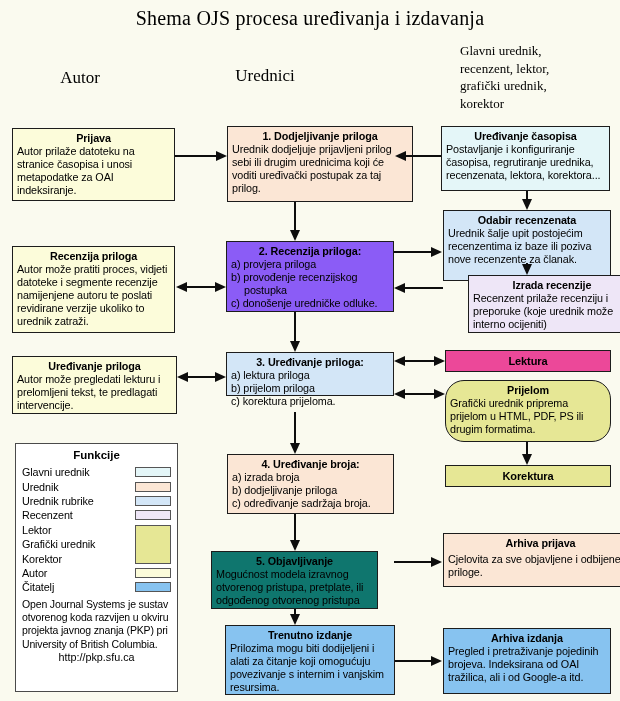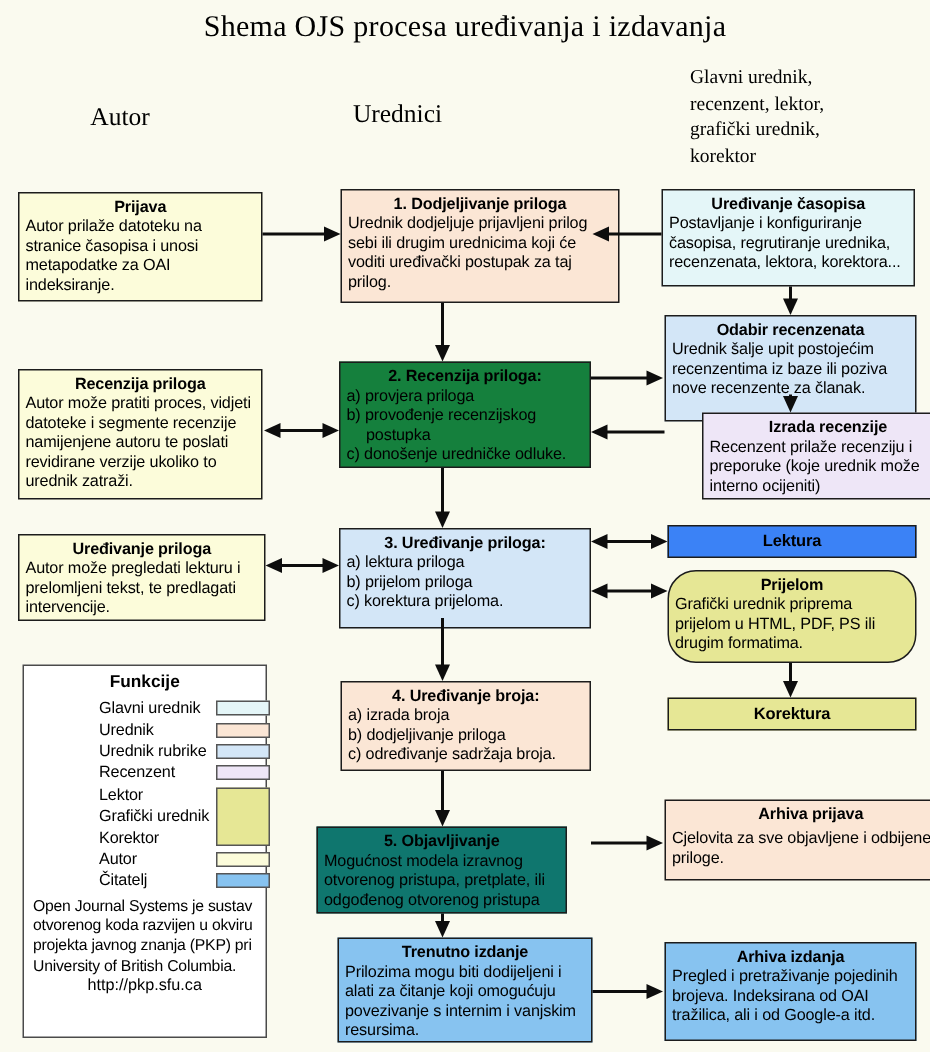--- a/index.html
+++ b/index.html
@@ -79,7 +79,7 @@
     <div class="bt">1. Dodjeljivanje priloga</div>
     <div class="bb">Urednik dodjeljuje prijavljeni prilog sebi ili drugim urednicima koji će voditi uređivački postupak za taj prilog.</div>
   </div>
-  <div class="box" style="left: 226px; top: 241px; width: 168px; height: 71px; background-color: #15803d;">
+  <div class="box" style="left: 226px; top: 241px; width: 168px; height: 71px; background-color: #8b5cf6;">
     <div class="bt">2. Recenzija priloga:</div>
     <div class="li">a) provjera priloga</div>
     <div class="li">b) provođenje recenzijskog postupka</div>

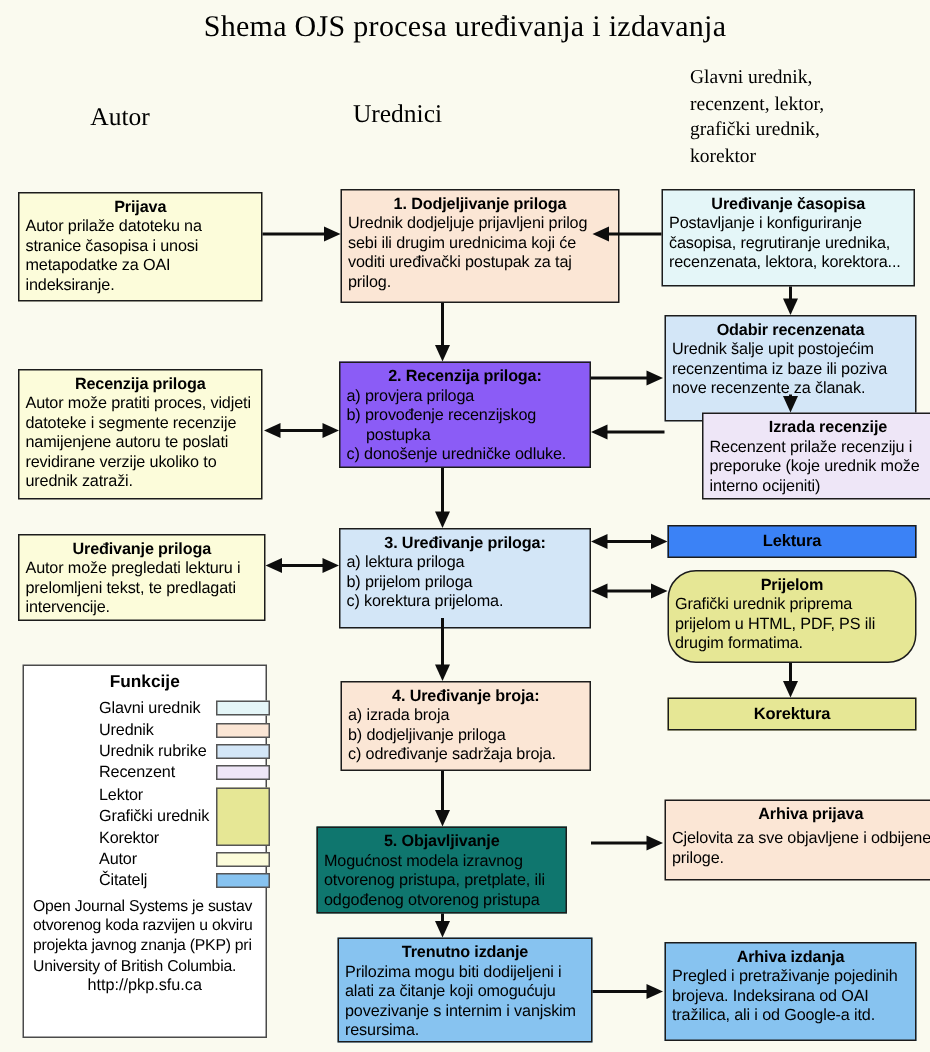--- a/index.html
+++ b/index.html
@@ -85,7 +85,7 @@
     <div class="li">b) provođenje recenzijskog postupka</div>
     <div class="li">c) donošenje uredničke odluke.</div>
   </div>
-  <div class="box" style="left: 226px; top: 352px; width: 168px; height: 67px; background-color: rgb(211, 230, 247);">
+  <div class="box" style="left: 226px; top: 352px; width: 168px; height: 44px; background-color: rgb(211, 230, 247);">
     <div class="bt">3. Uređivanje priloga:</div>
     <div class="li">a) lektura priloga</div>
     <div class="li">b) prijelom priloga</div>

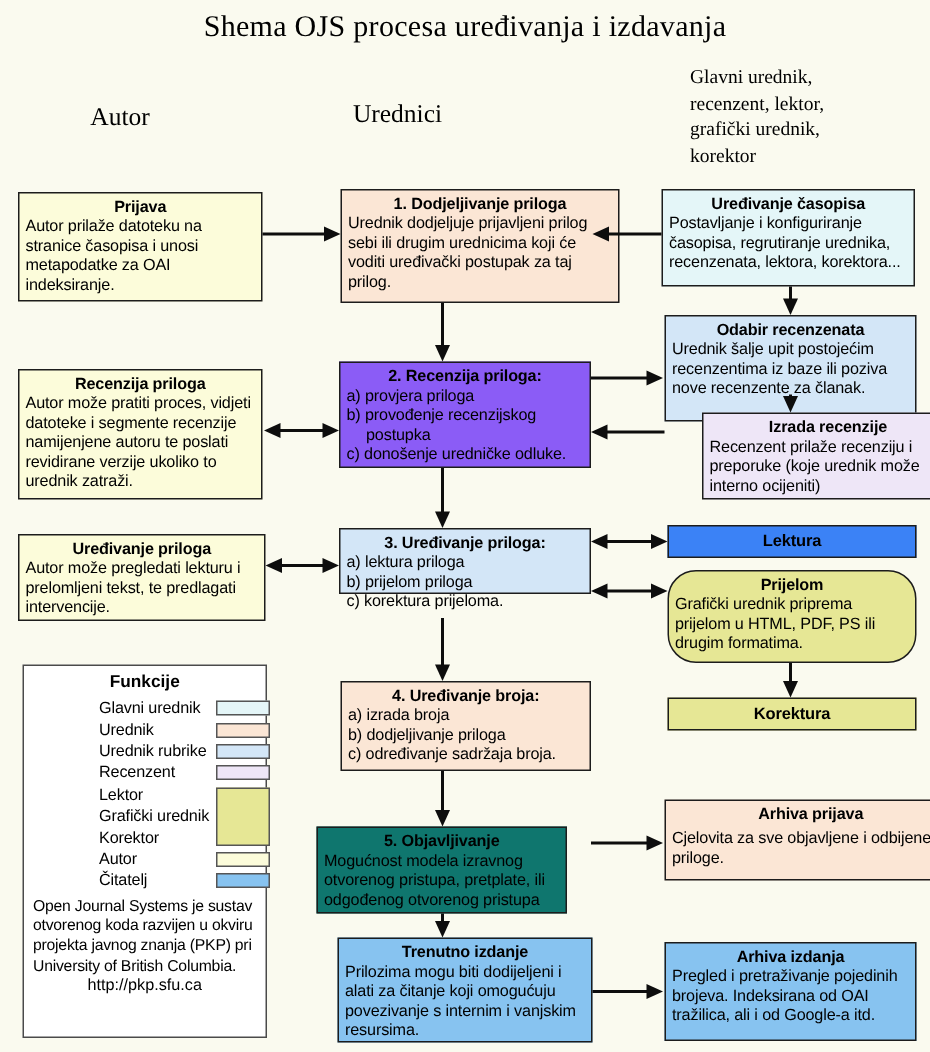--- a/index.html
+++ b/index.html
@@ -118,7 +118,7 @@
     <div class="bt">Izrada recenzije</div>
     <div class="bb">Recenzent prilaže recenziju i preporuke (koje urednik može interno ocijeniti)</div>
   </div>
-  <div class="box title-only" style="left: 445px; top: 350px; width: 166px; height: 22px; background-color: #3b82f6;">
+  <div class="box title-only" style="left: 445px; top: 350px; width: 166px; height: 22px; background-color: #ec4899;">
     <div class="bt">Lektura</div>
   </div>
   <div class="box" style="left: 445px; top: 380px; width: 166px; height: 62px; background-color: rgb(230, 231, 149); border-radius: 19px;">

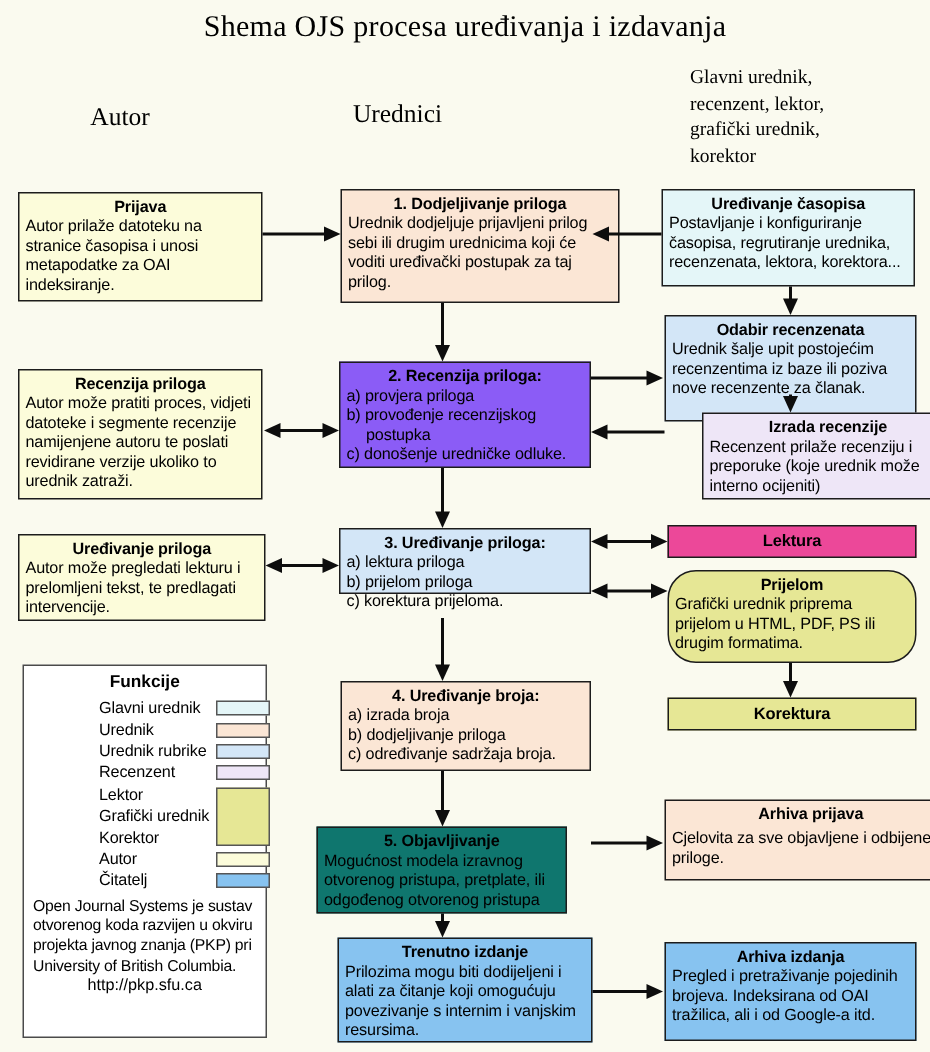--- a/index.html
+++ b/index.html
@@ -46,7 +46,7 @@
   }
   .legend-title{text-align:center;font-weight:bold;font-size:11.5px;margin:1px 0 4px 0;}
   .legend-grid{display:grid;grid-template-columns:1fr 36px;column-gap:5px;grid-auto-rows:14.4px;align-items:center;}
-  .legend-label{font-size:10.8px;white-space:nowrap;letter-spacing:-0.1px;margin-left:44px;}
+  .legend-label{font-size:10.8px;white-space:nowrap;letter-spacing:-0.1px;}
   .swatch{height:10px;border:1px solid #555;box-sizing:border-box;grid-column:2;}
   .swatch.tall{align-self:stretch;height:auto;margin:2px 0;}
   .legend-note{font-size:10.5px;line-height:13.4px;margin-top:3px;letter-spacing:-0.15px;}

